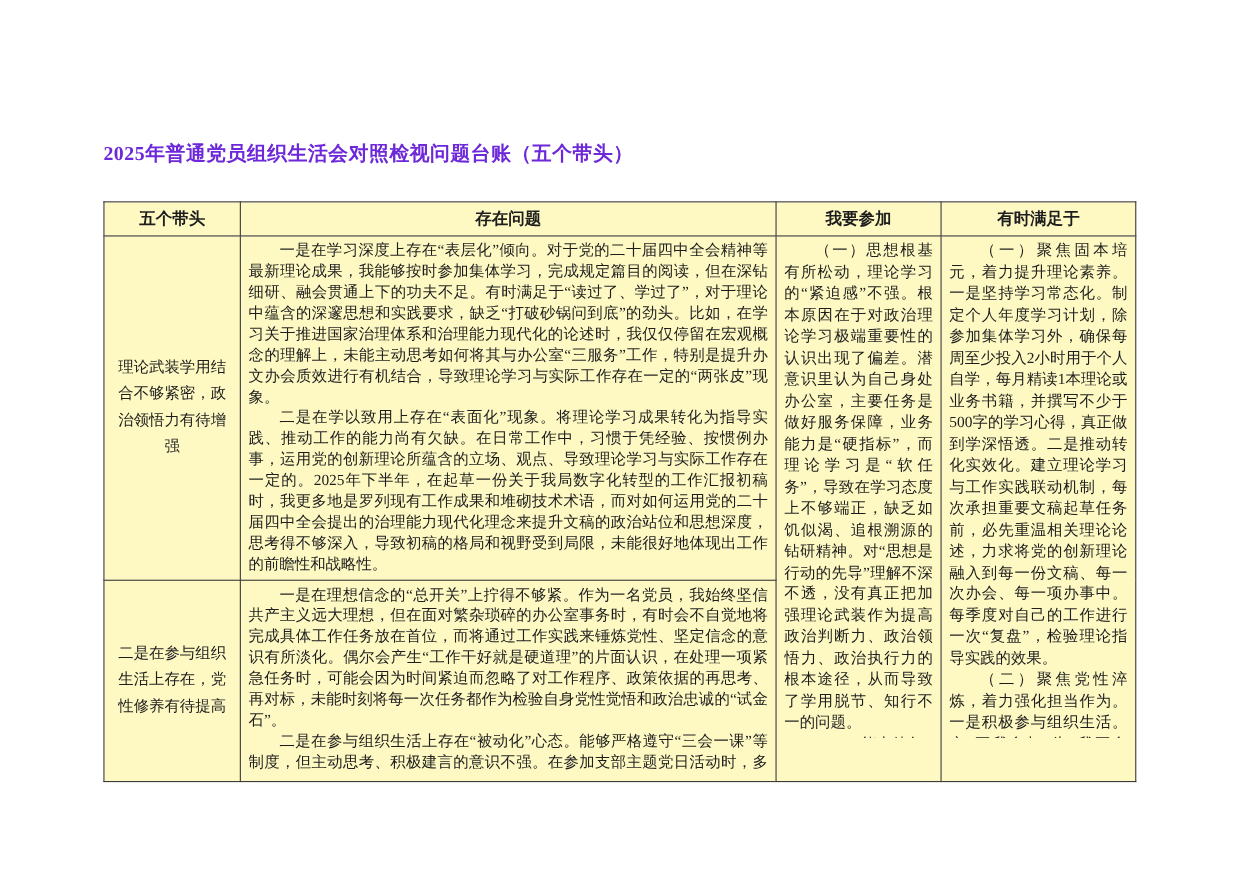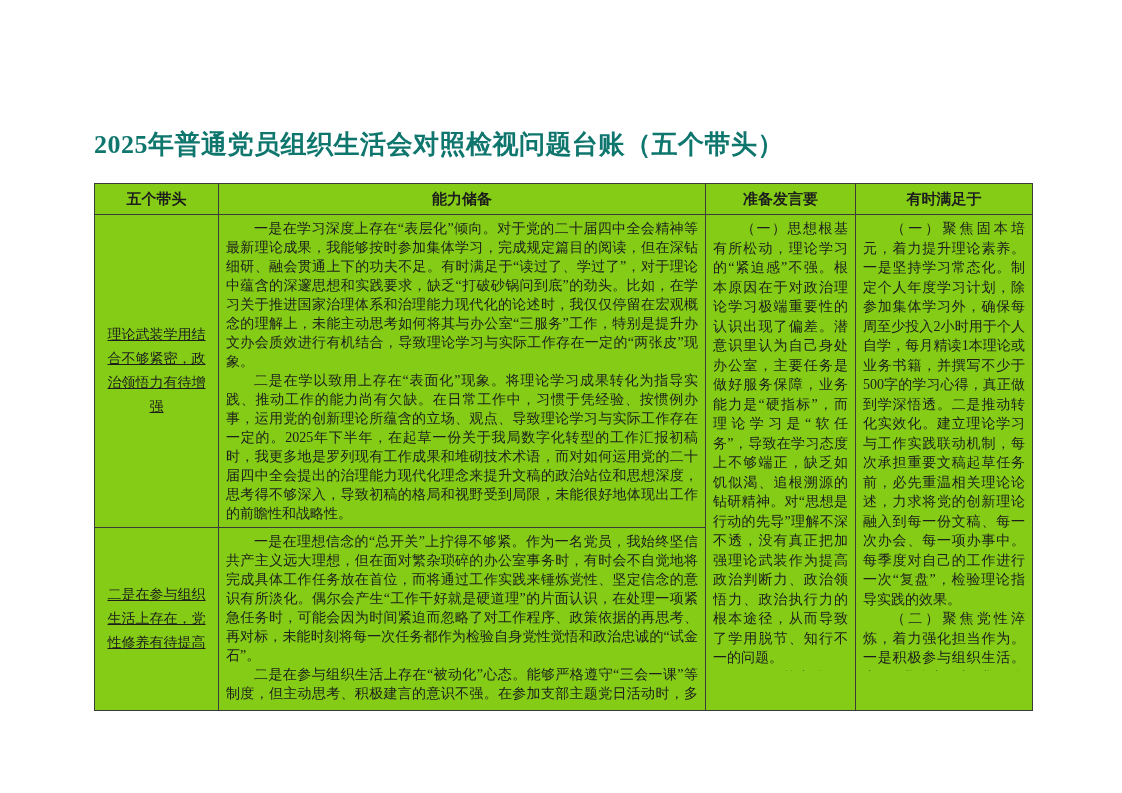--- a/index.html
+++ b/index.html
@@ -15,9 +15,9 @@
   .doc-title {
     position: absolute;
     left: 94px; top: 127px;
-    font-size: 26px;
+    font-size: 18px;
     font-weight: bold;
-    color: #0f766e;
+    color: #6d28d9;
     letter-spacing: 0.5px;
     white-space: nowrap;
   }

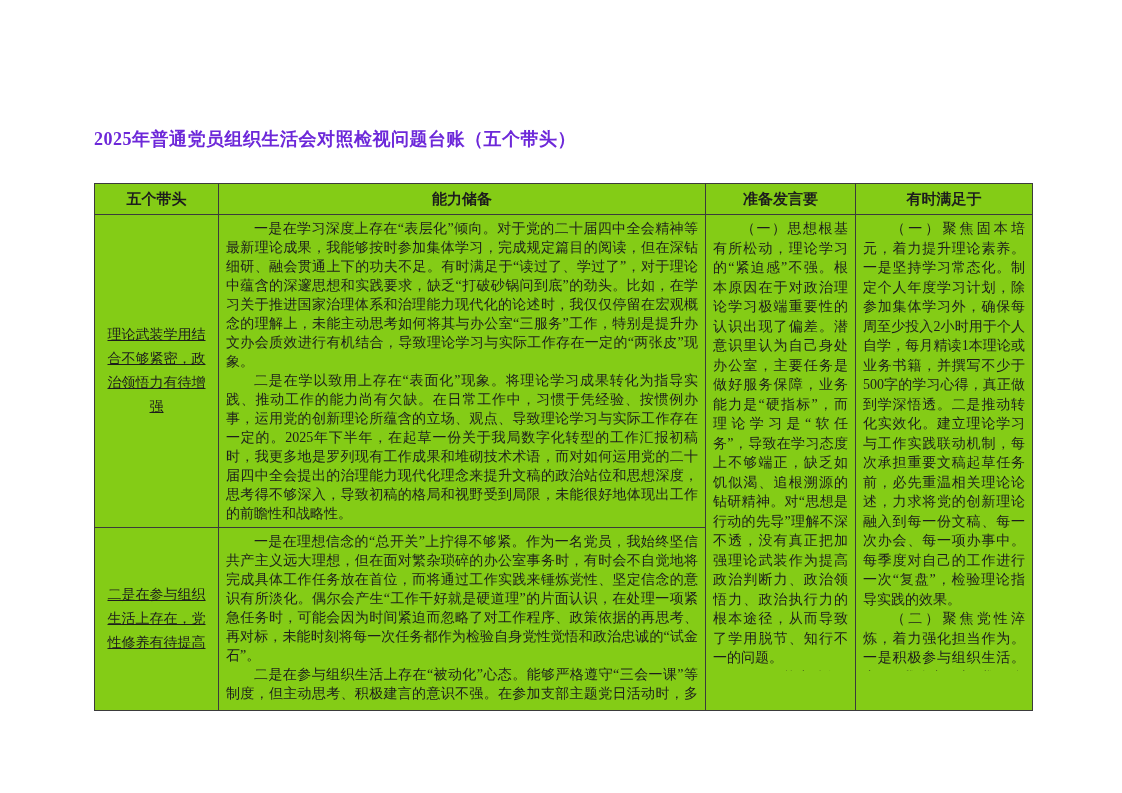--- a/index.html
+++ b/index.html
@@ -29,7 +29,7 @@
     border-collapse: collapse;
     table-layout: fixed;
   }
-  .ledger th, .ledger td { border: 1.5px solid #3b3b3b; background: #84cc16; }
+  .ledger th, .ledger td { border: 1.5px solid #3b3b3b; background: #fef9c3; }
   .ledger th {
     height: 31px;
     font-size: 15px;

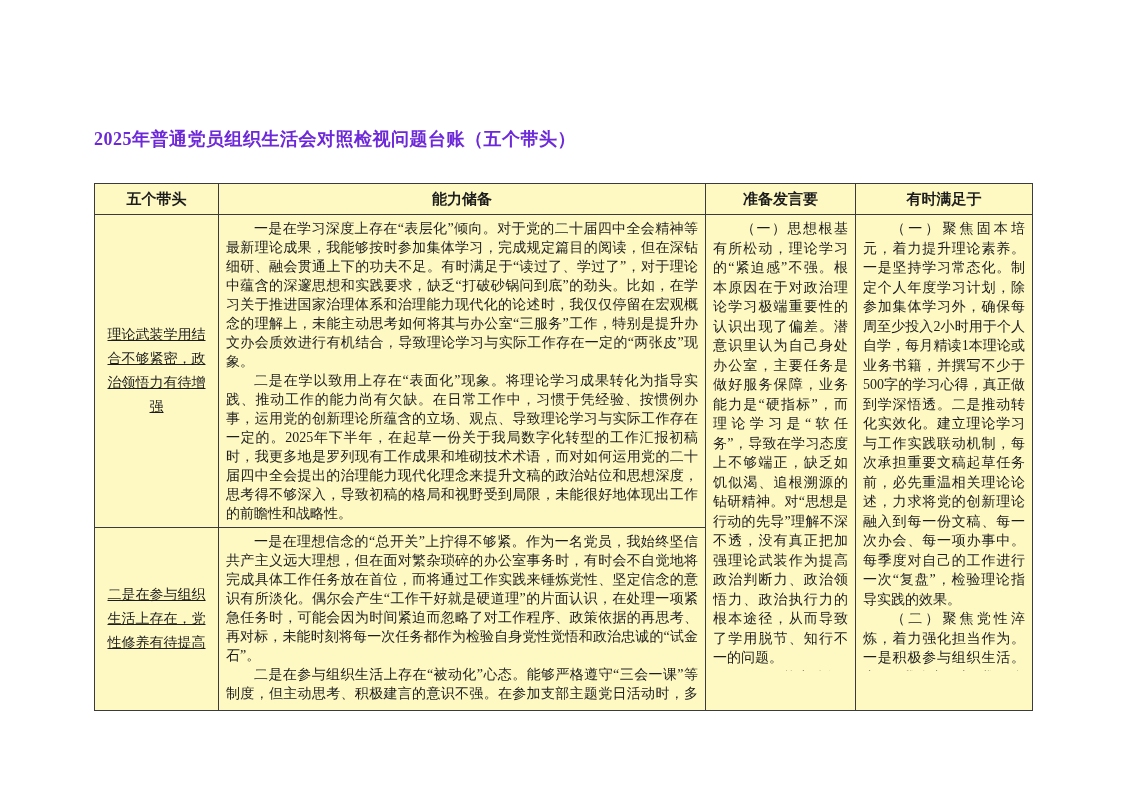--- a/index.html
+++ b/index.html
@@ -78,7 +78,7 @@
     <thead>
       <tr>
         <th>五个带头</th>
-        <th>能力储备</th>
+        <th>存在问题</th>
         <th>准备发言要</th>
         <th>有时满足于</th>
       </tr>

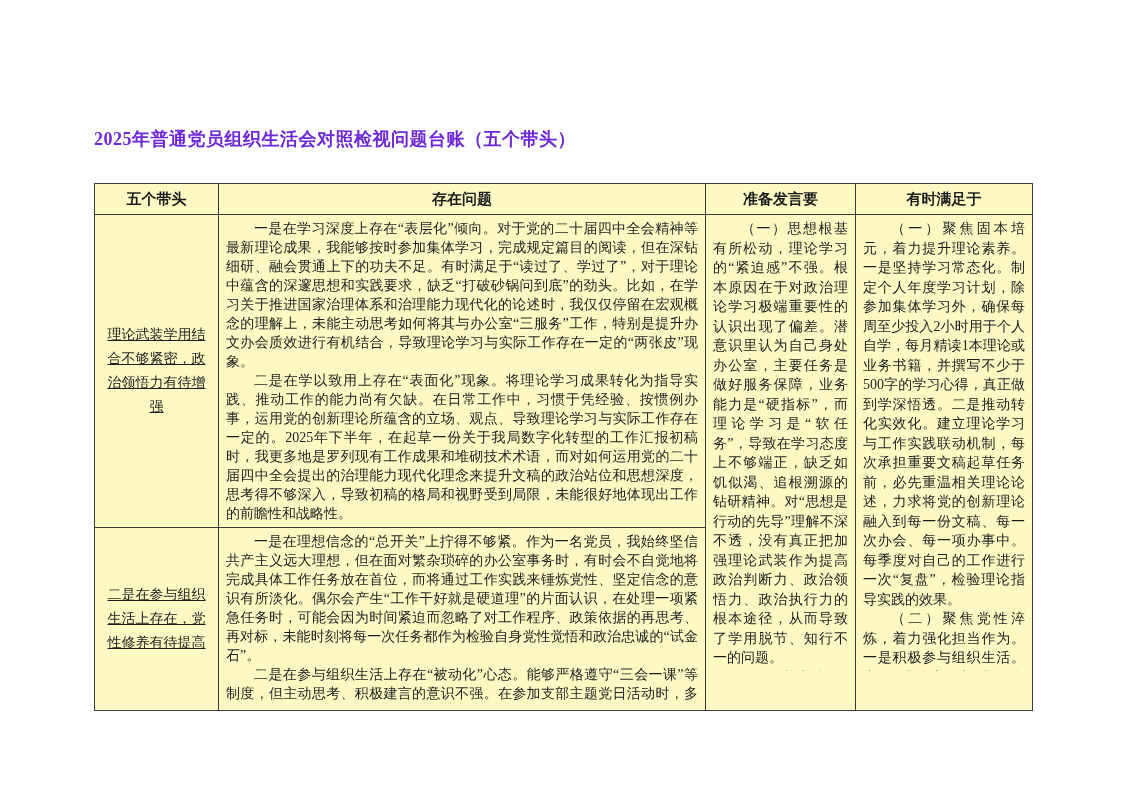--- a/index.html
+++ b/index.html
@@ -79,7 +79,7 @@
       <tr>
         <th>五个带头</th>
         <th>存在问题</th>
-        <th>准备发言要</th>
+        <th>我要参加</th>
         <th>有时满足于</th>
       </tr>
     </thead>

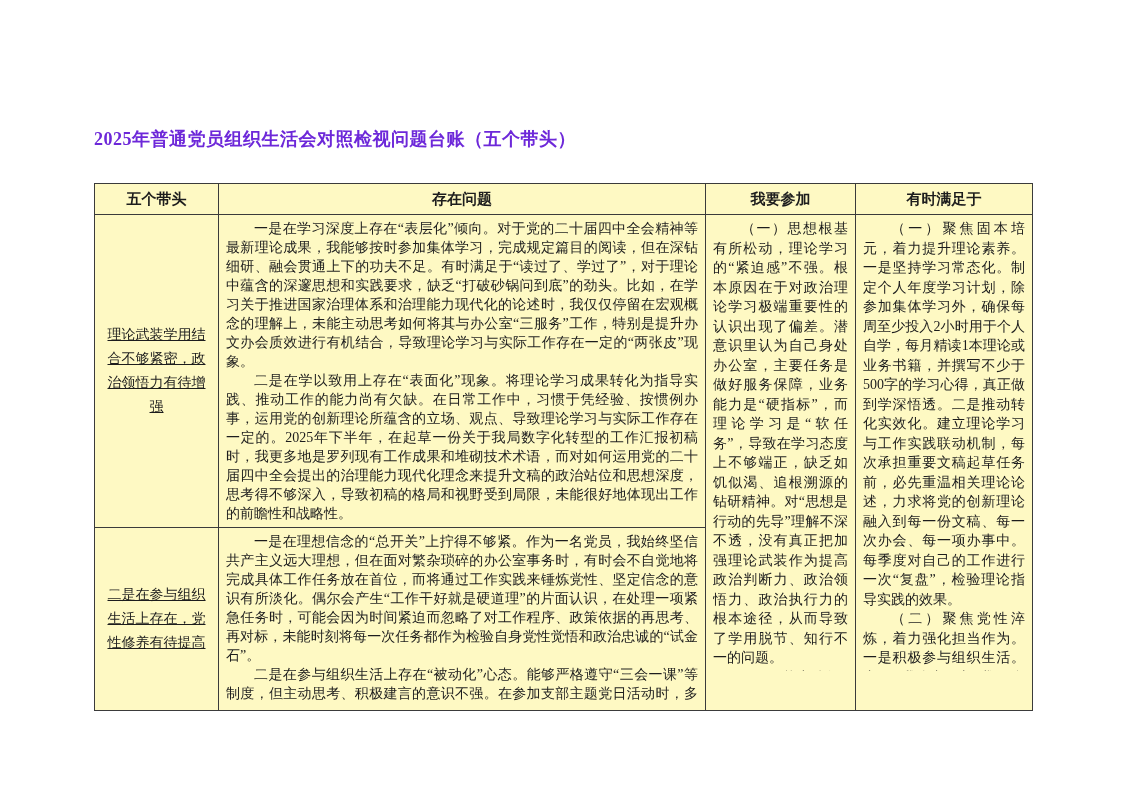--- a/index.html
+++ b/index.html
@@ -47,7 +47,6 @@
     font-size: 14px;
     line-height: 24px;
     padding: 4px 9px;
-    text-decoration: underline;
   }
   td.body { vertical-align: top; padding: 4px 7px; }
   td.body p {

